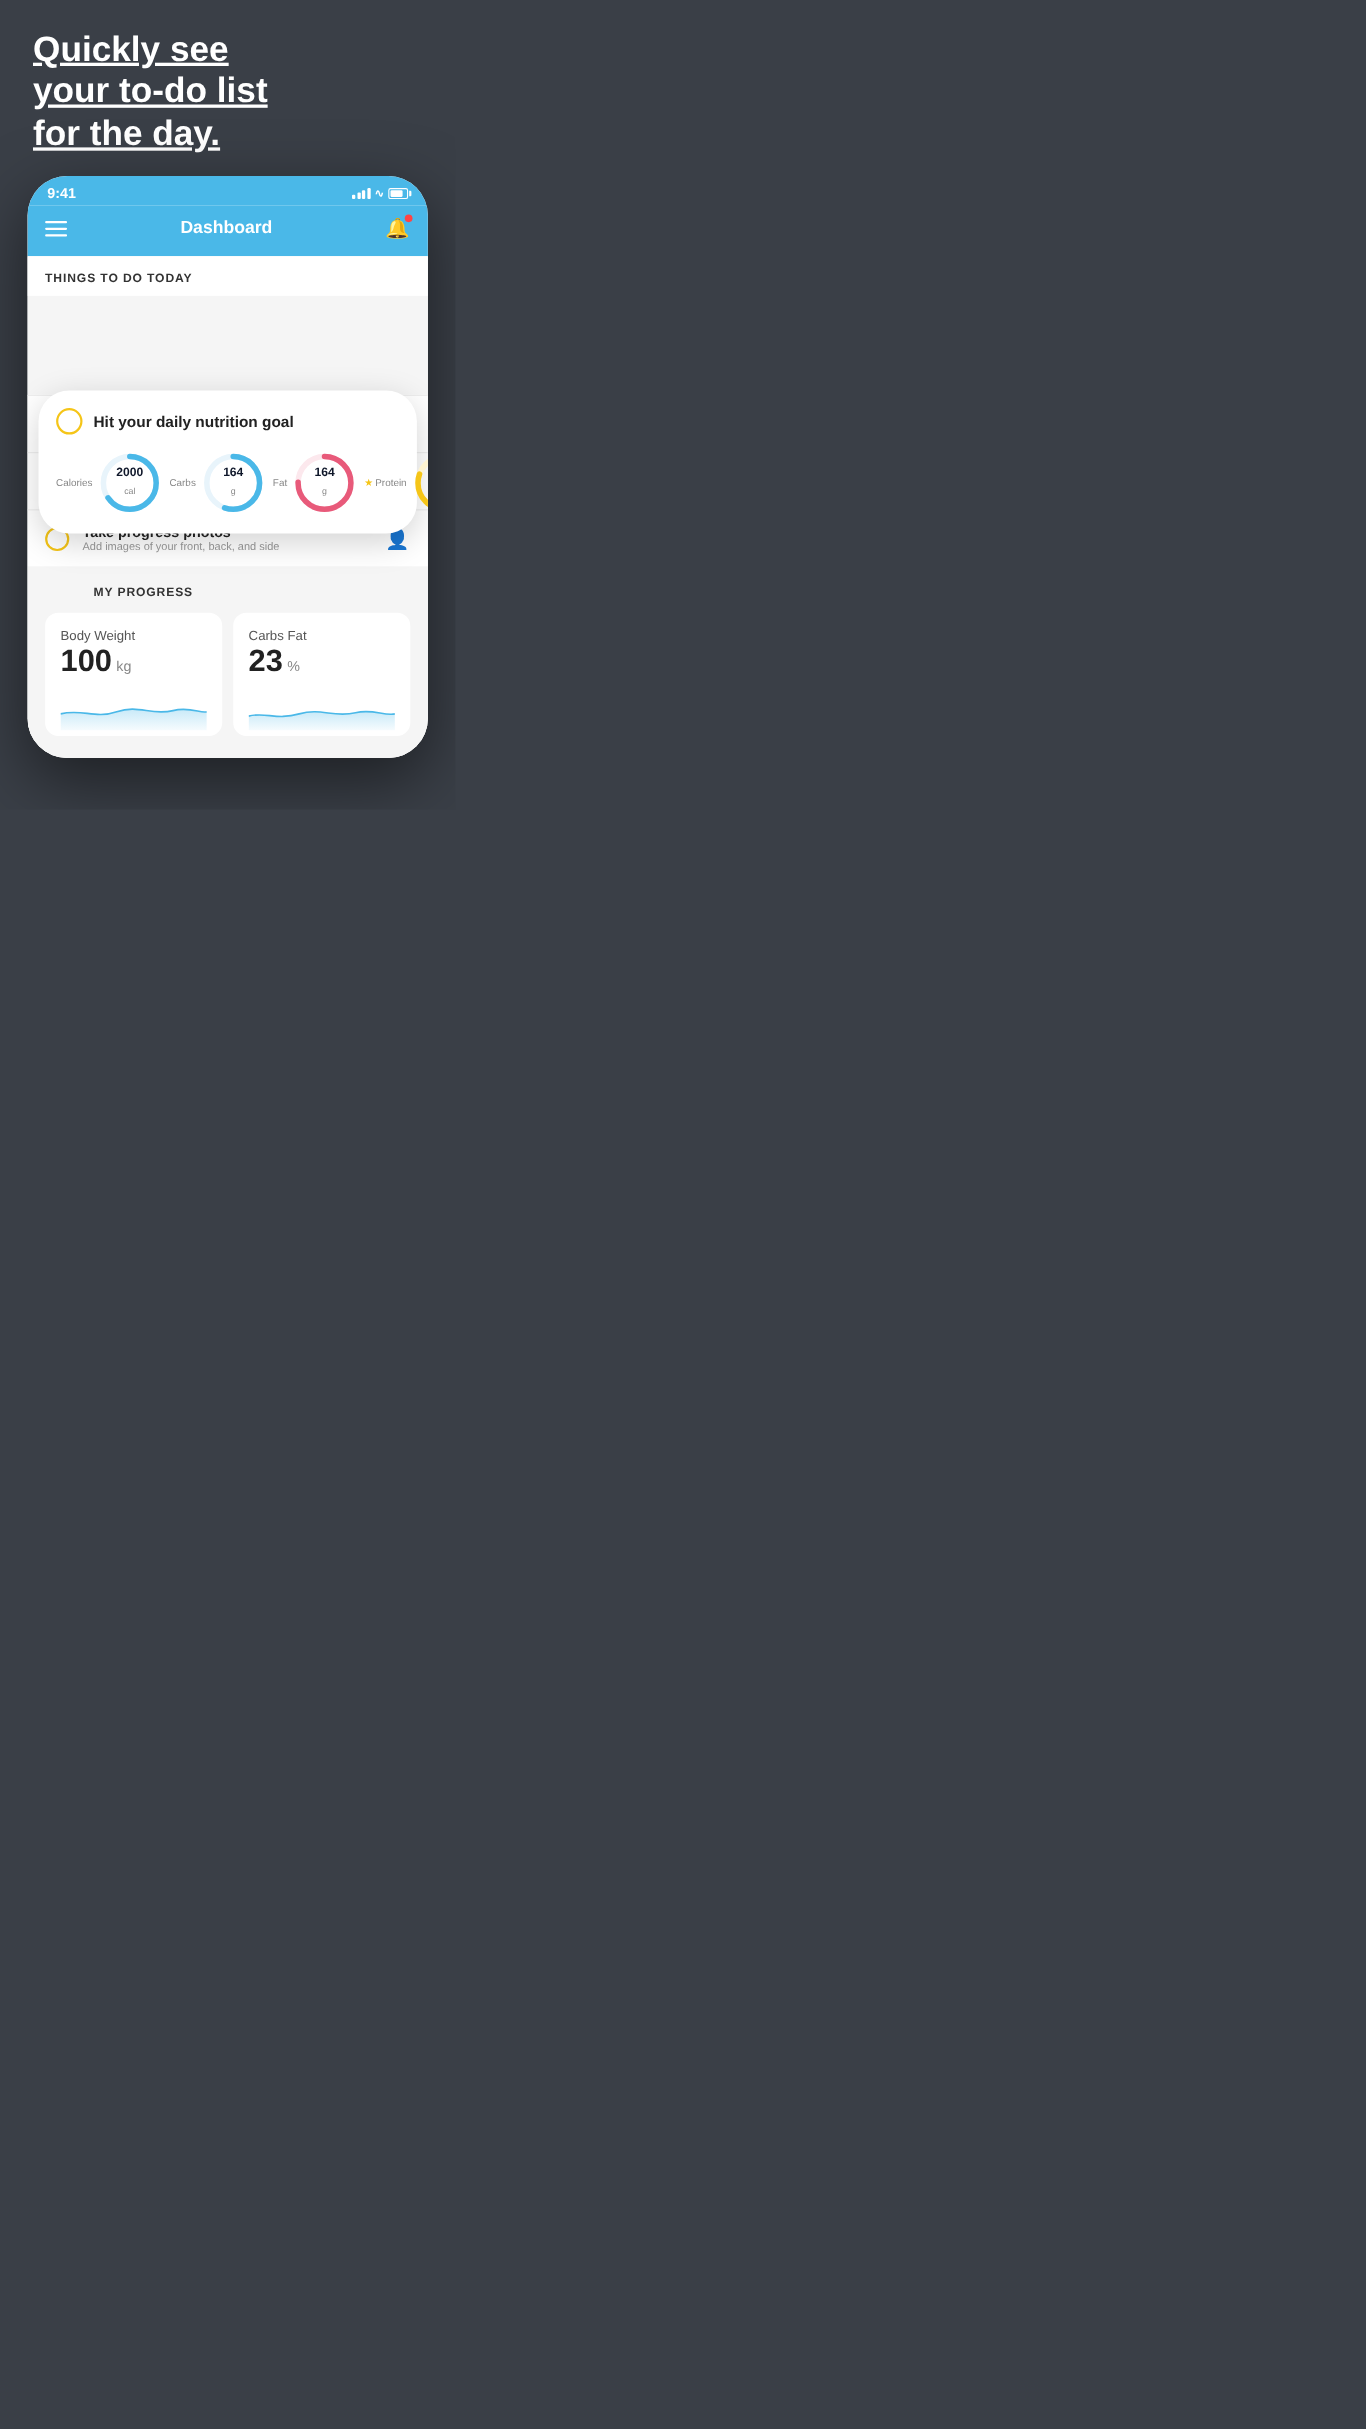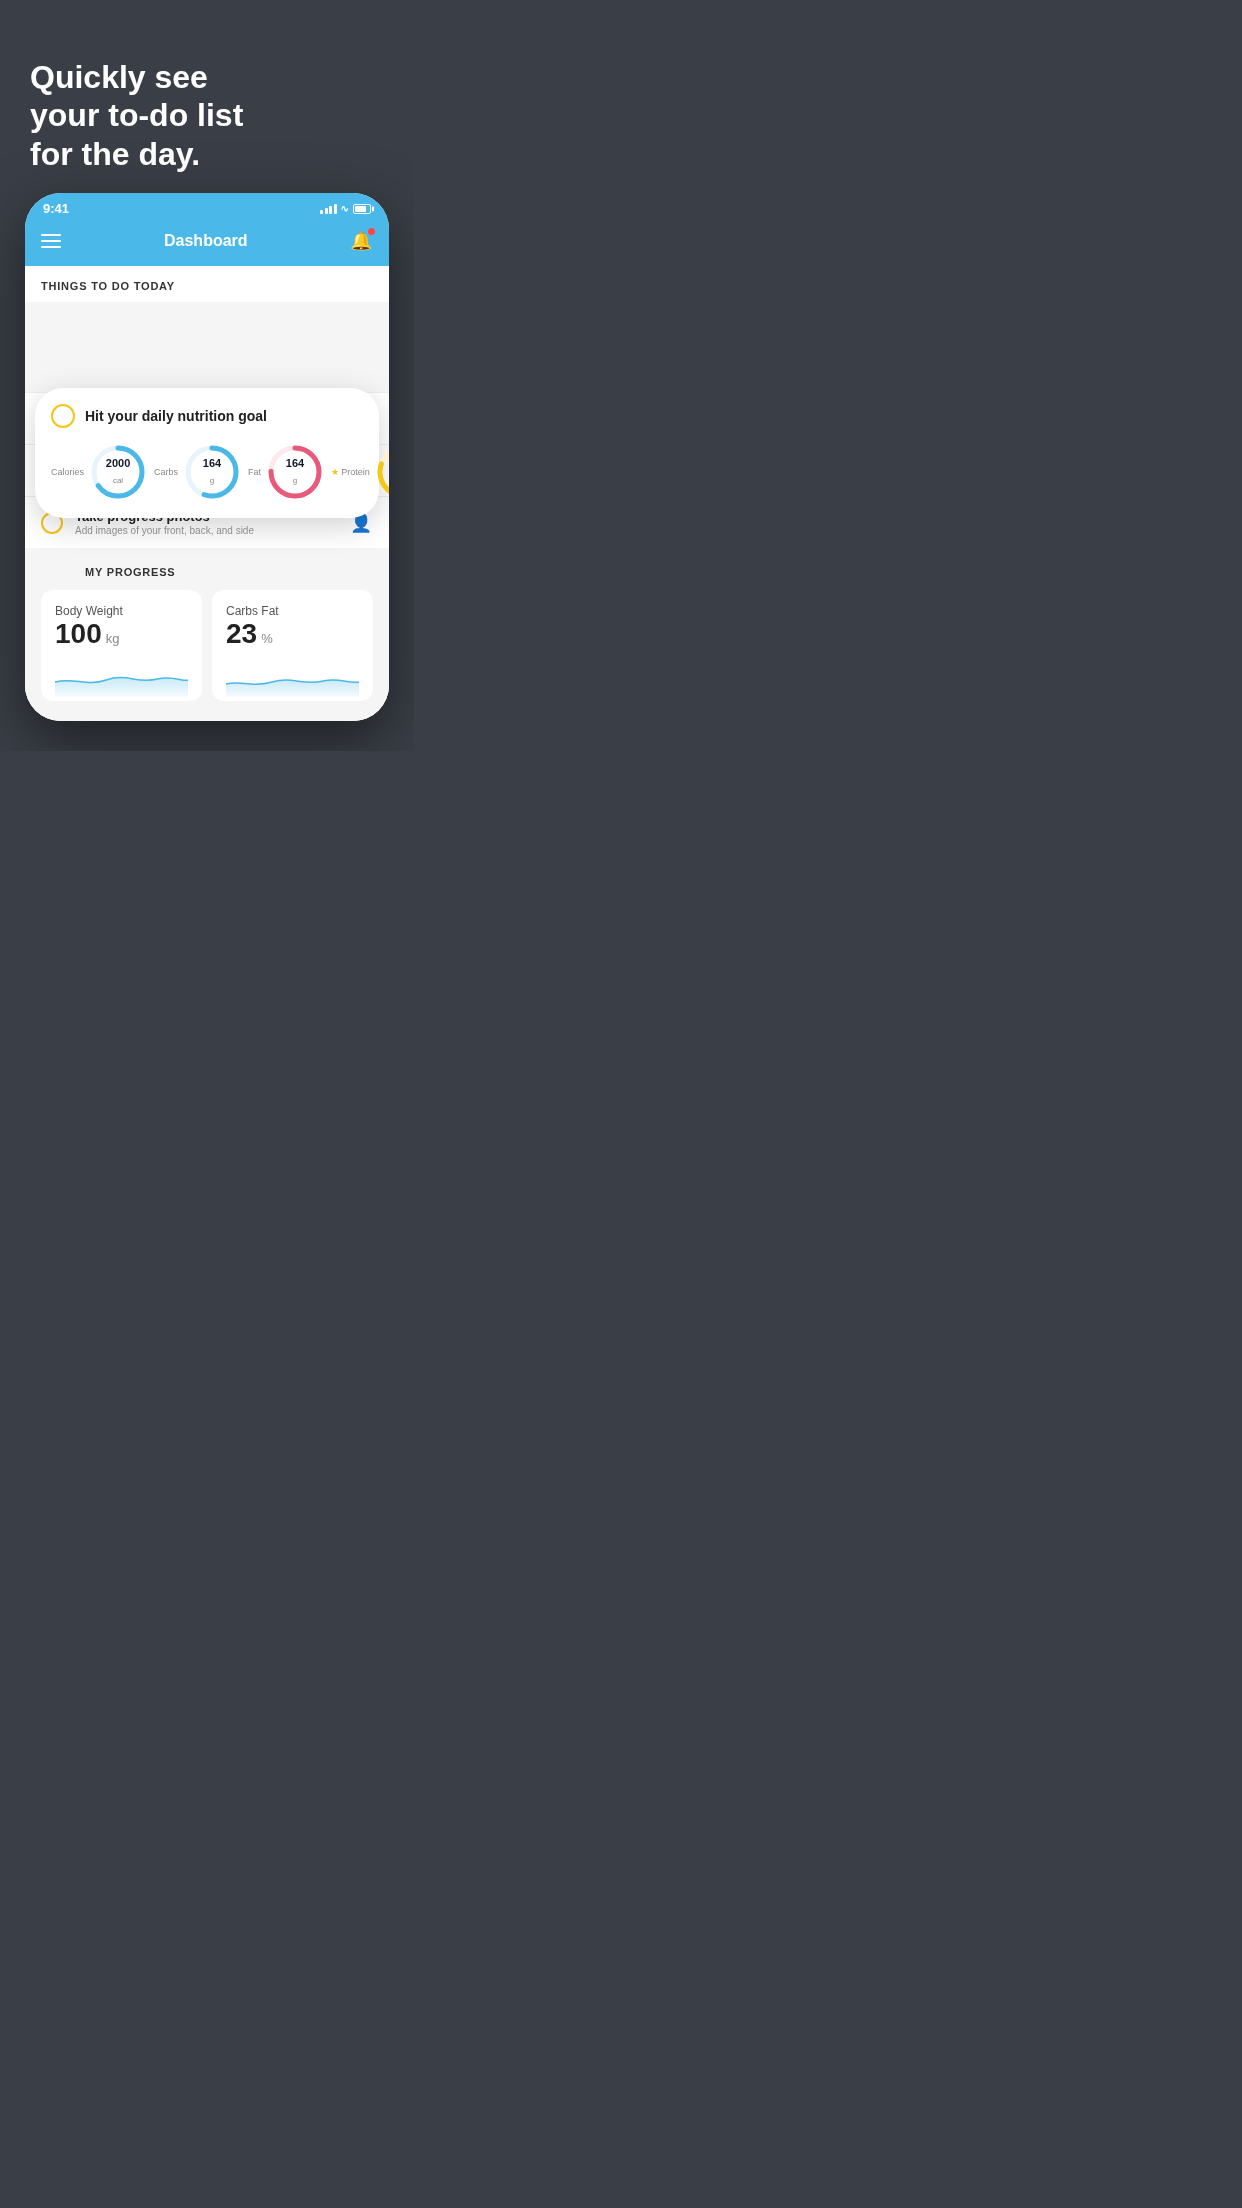--- a/index.html
+++ b/index.html
@@ -24,8 +24,9 @@
 
     
     .hero-text {
-      padding: 58px 30px 20px 30px;
+      padding: 25px 30px 20px 30px;
       color: #ffffff;
+      text-decoration: underline;
     }
     .hero-text h1 {
       font-size: 32px;

